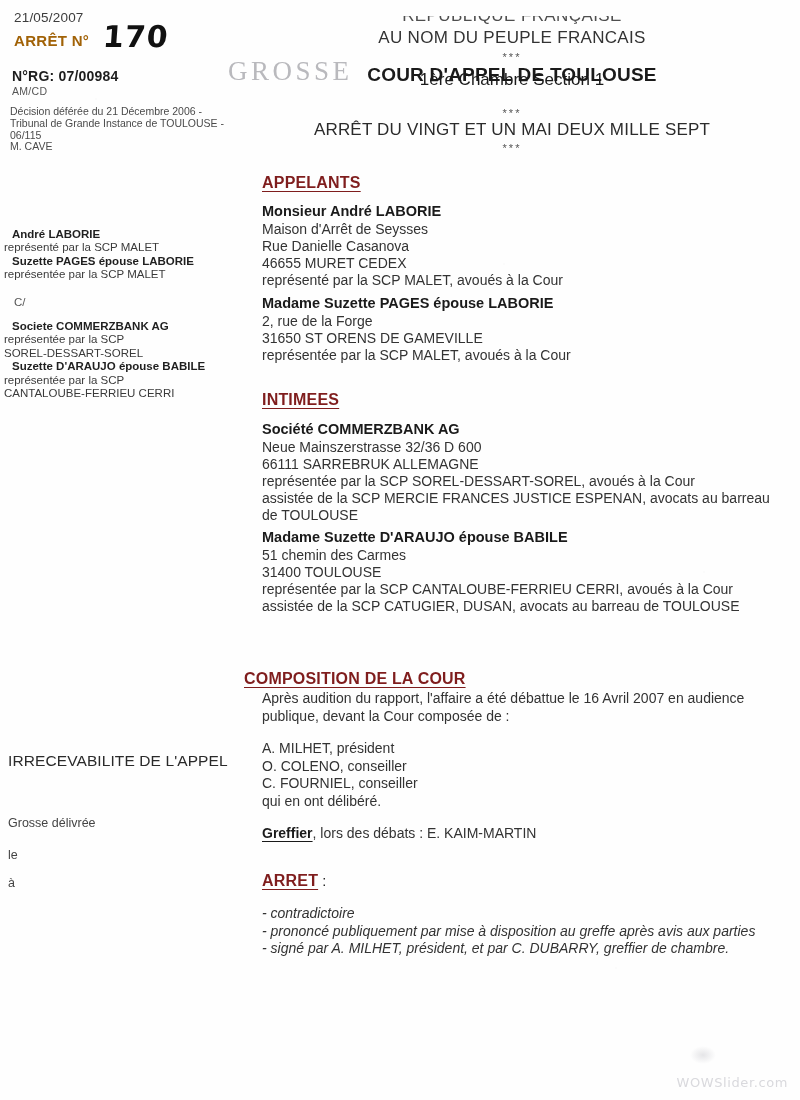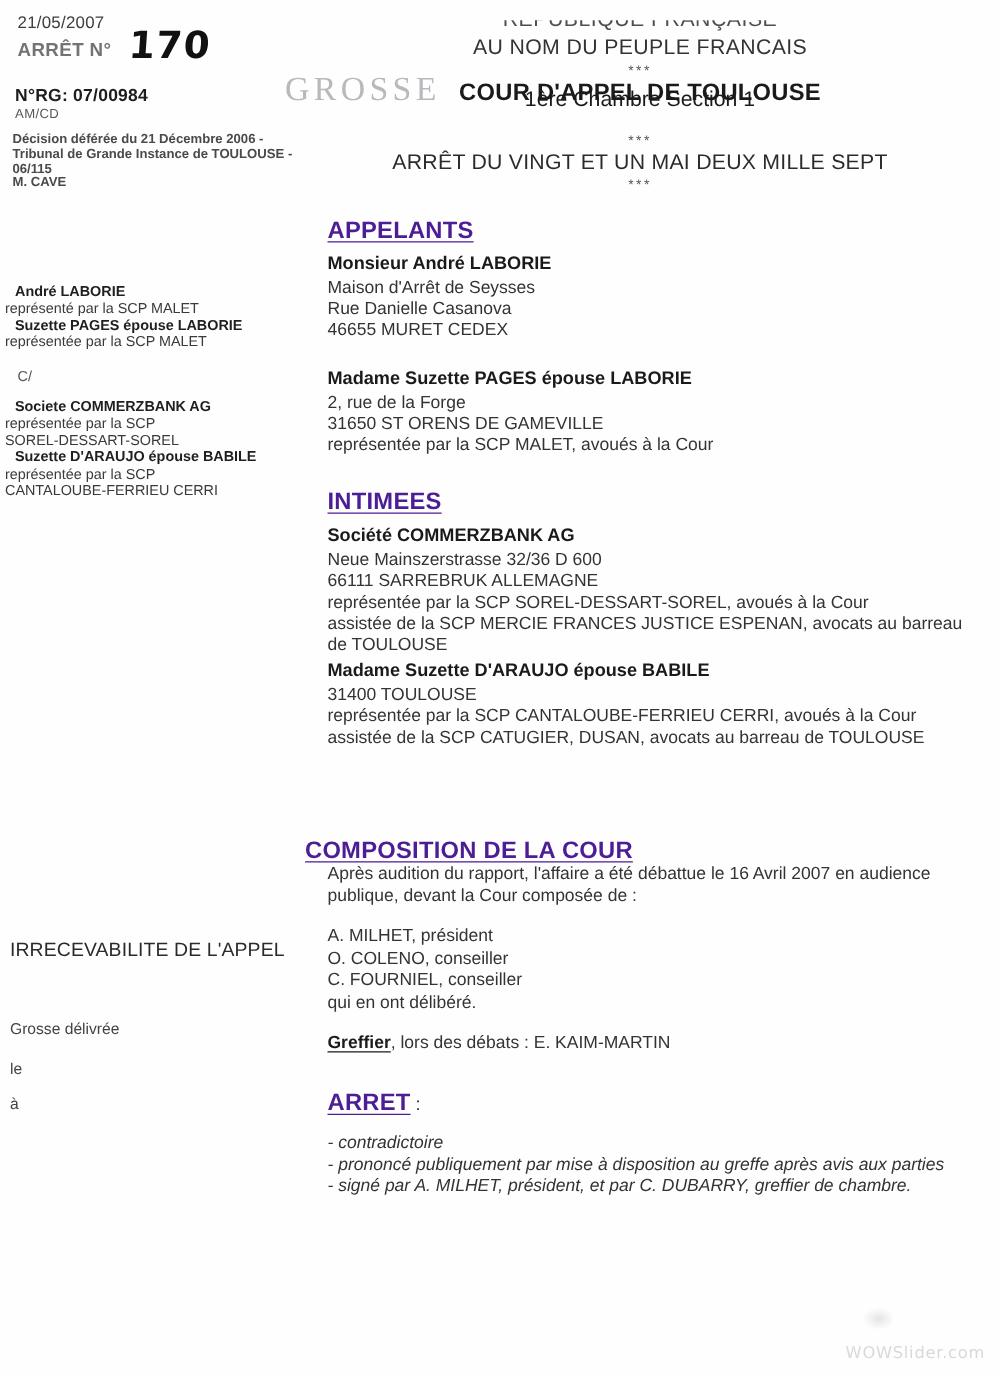--- a/index.html
+++ b/index.html
@@ -30,7 +30,7 @@
 
   #date-stamp{left:14px;top:10px;font-size:13.5px;letter-spacing:.2px;color:#3d3d3d;}
   #arret-no-row{left:14px;top:32px;display:flex;align-items:flex-start;gap:14px;}
-  #arret-no-label{font-size:15px;font-weight:bold;letter-spacing:.3px;color:#737373;}
+  #arret-no-label{font-size:15px;font-weight:bold;letter-spacing:.3px;color:#a16207;}
   #arret-no-value{
     font-family:"DejaVu Sans",sans-serif;
     font-size:30px;font-weight:bold;color:#111;

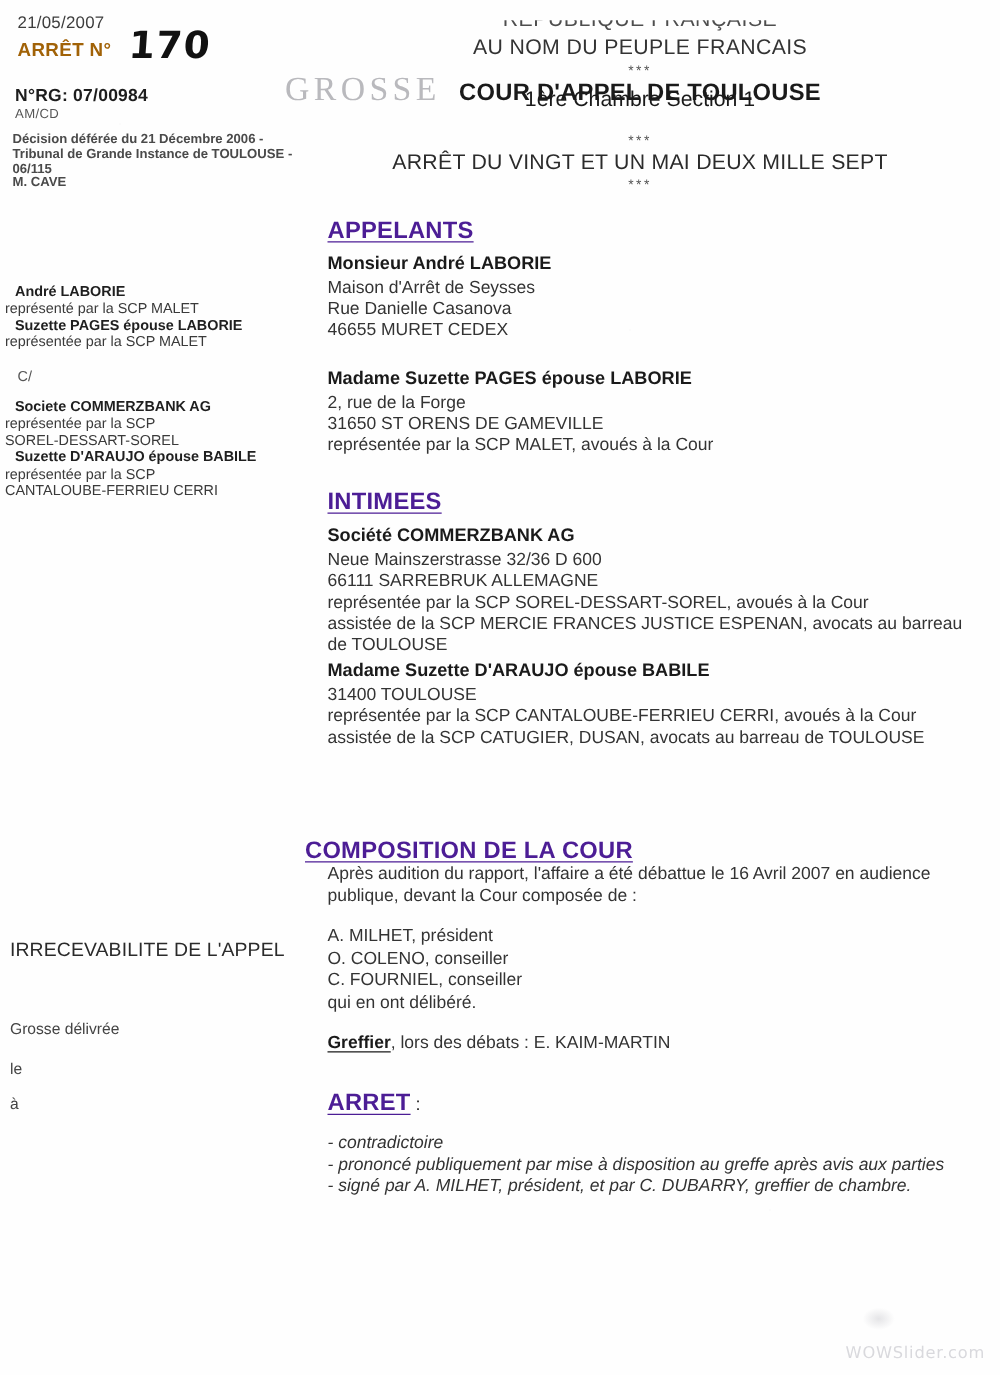--- a/index.html
+++ b/index.html
@@ -41,7 +41,7 @@
   #rg-number{font-size:14px;font-weight:bold;color:#1d1d1d;letter-spacing:.2px;}
   #rg-initials{font-size:10.5px;color:#555;margin-top:1px;letter-spacing:.3px;}
   #decision-block{left:10px;top:106px;}
-  #decision-block .m-line{font-size:10.5px;line-height:11.8px;color:#4a4a4a;font-weight:bold;}
+  #decision-block .m-line{font-size:10.5px;line-height:11.8px;color:#4a4a4a;}
 
   #parties-margin{left:12px;top:228px;}
   #versus-mark{left:14px;top:296px;font-size:11.5px;color:#555;}

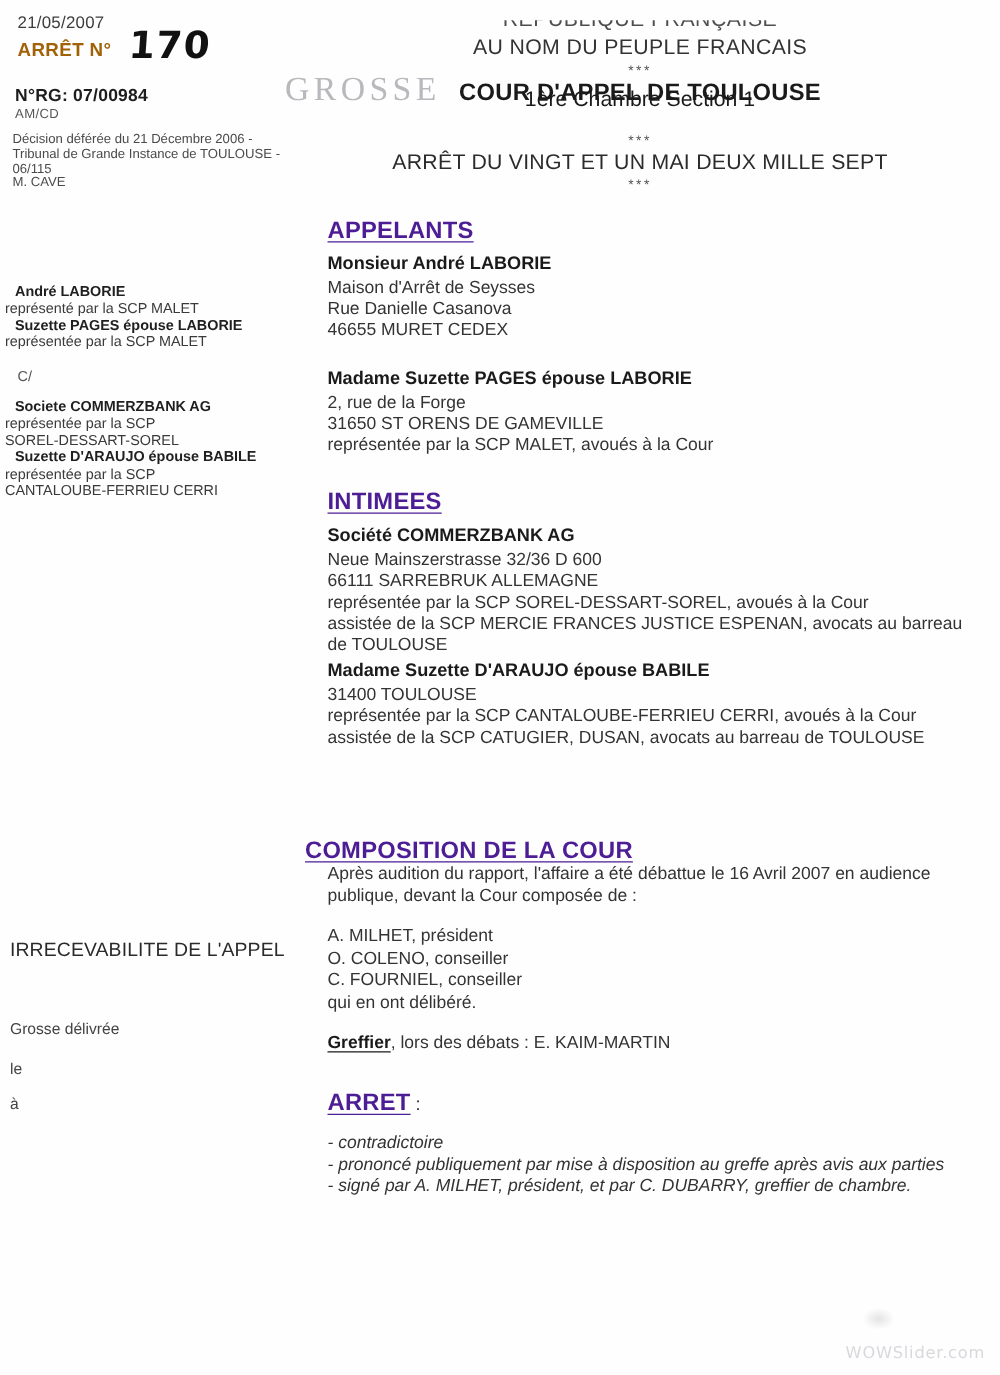--- a/index.html
+++ b/index.html
@@ -75,7 +75,7 @@
   
   .body-col{left:262px;width:516px;}
   .sec-head{
-    font-size:19px;font-weight:bold;color:#4c1d95;
+    font-size:16px;font-weight:bold;color:#7f1d1d;
     text-decoration:underline;text-underline-offset:2.5px;letter-spacing:.2px;
     display:inline-block;
   }

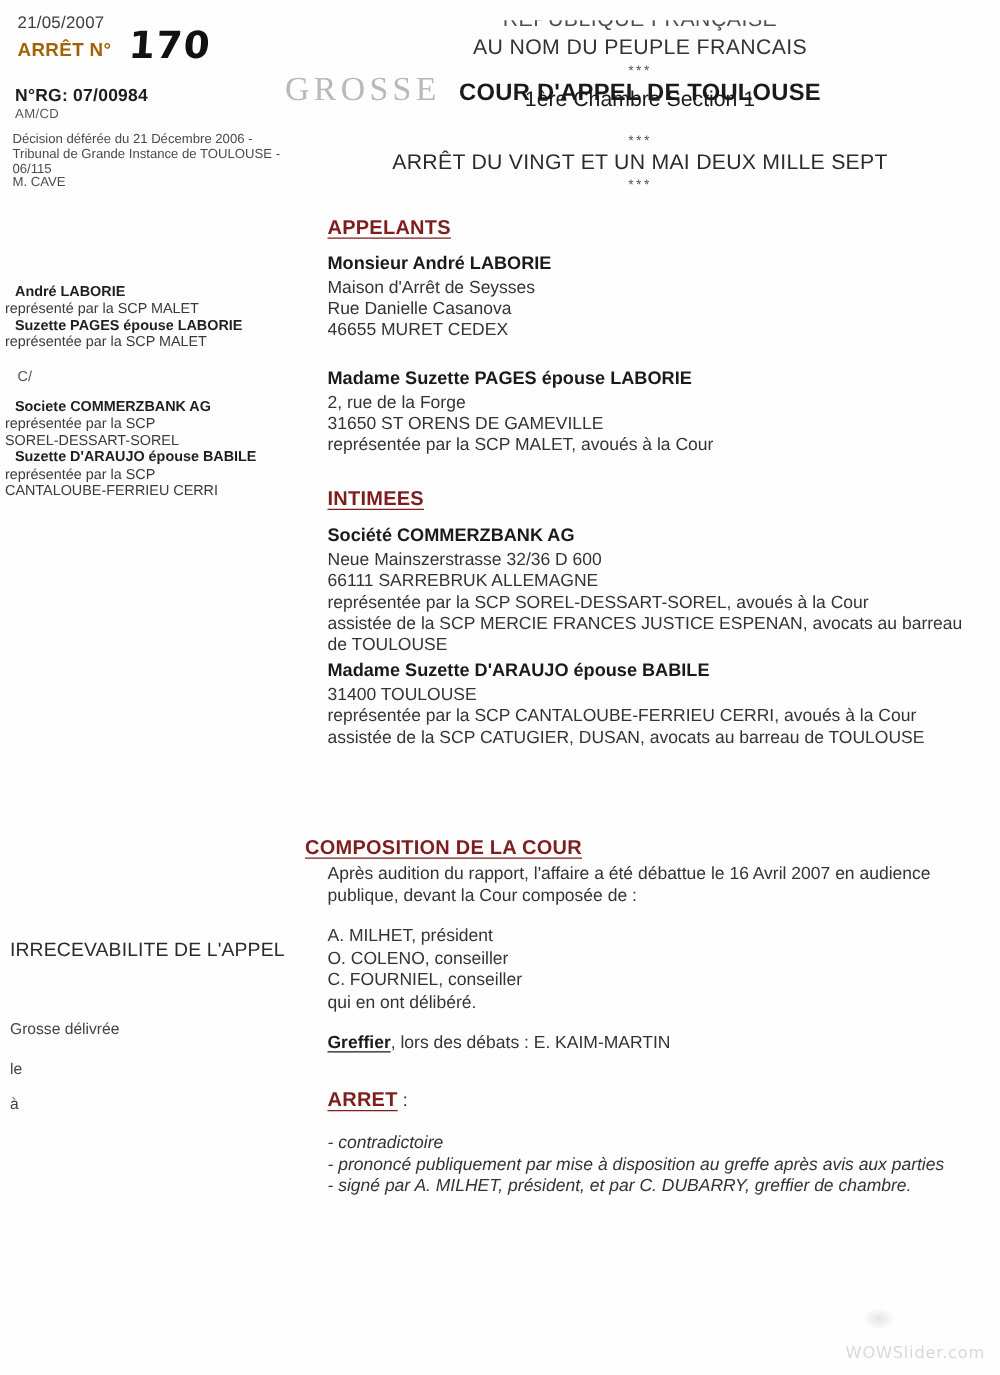--- a/index.html
+++ b/index.html
@@ -174,6 +174,7 @@
   <div class="party-line">Maison d'Arrêt de Seysses</div>
   <div class="party-line">Rue Danielle Casanova</div>
   <div class="party-line">46655 MURET CEDEX</div>
+  <div class="party-line">représenté par la SCP MALET, avoués à la Cour</div>
 </div>
 
 <div class="abs body-col" id="appelant-2">

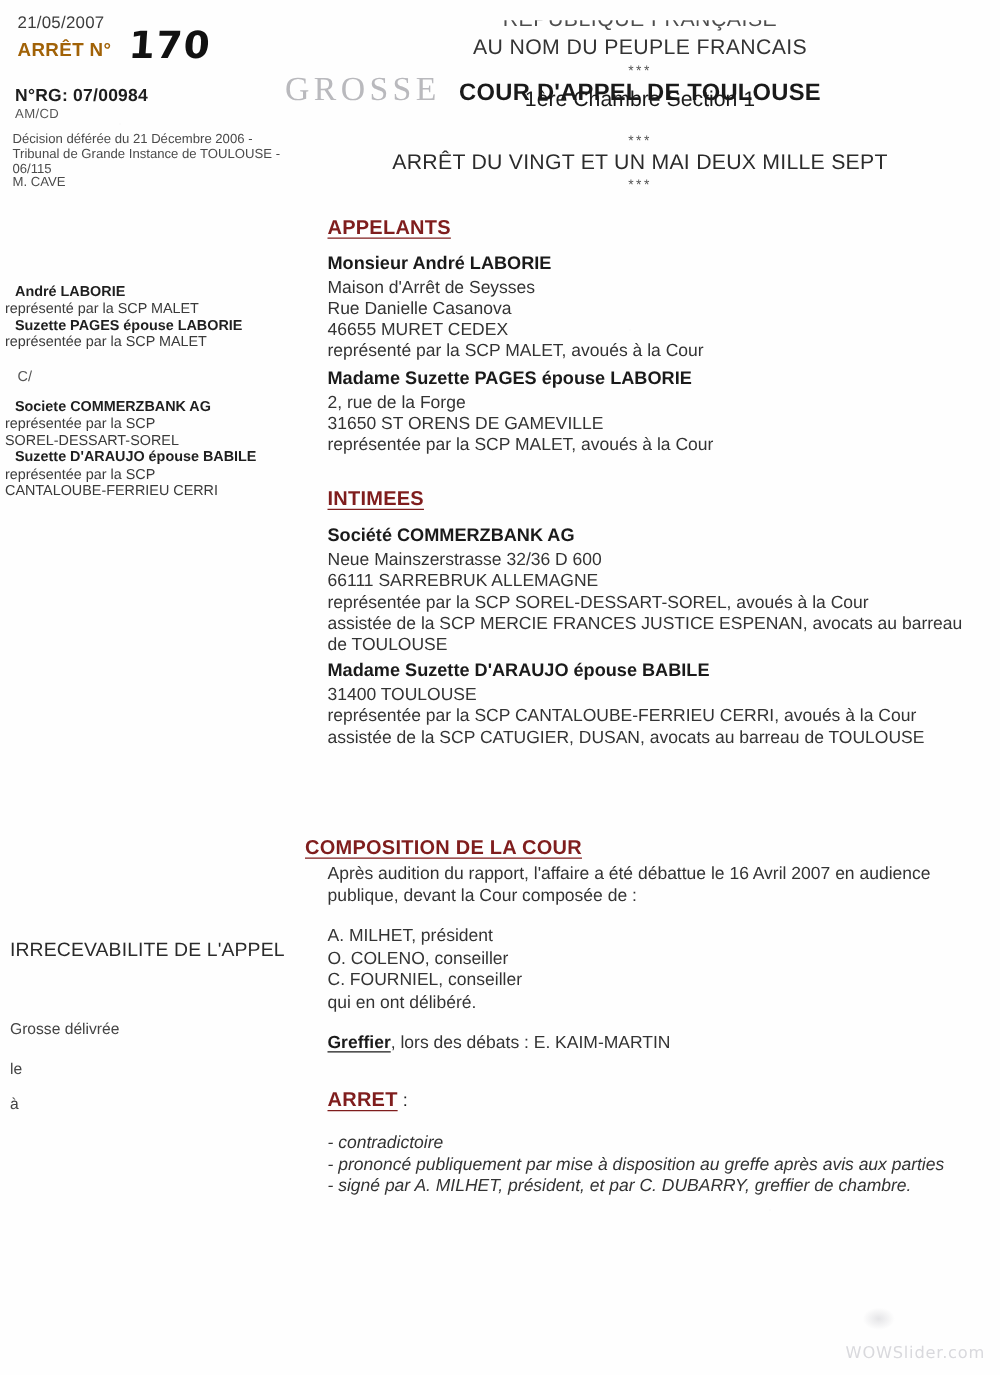--- a/index.html
+++ b/index.html
@@ -196,6 +196,7 @@
 
 <div class="abs body-col" id="intimee-2">
   <div class="party-name">Madame Suzette D'ARAUJO épouse BABILE</div>
+  <div class="party-line">51 chemin des Carmes</div>
   <div class="party-line">31400 TOULOUSE</div>
   <div class="party-line">représentée par la SCP CANTALOUBE-FERRIEU CERRI, avoués à la Cour</div>
   <div class="party-line just">assistée de la SCP CATUGIER, DUSAN, avocats au barreau de TOULOUSE</div>

